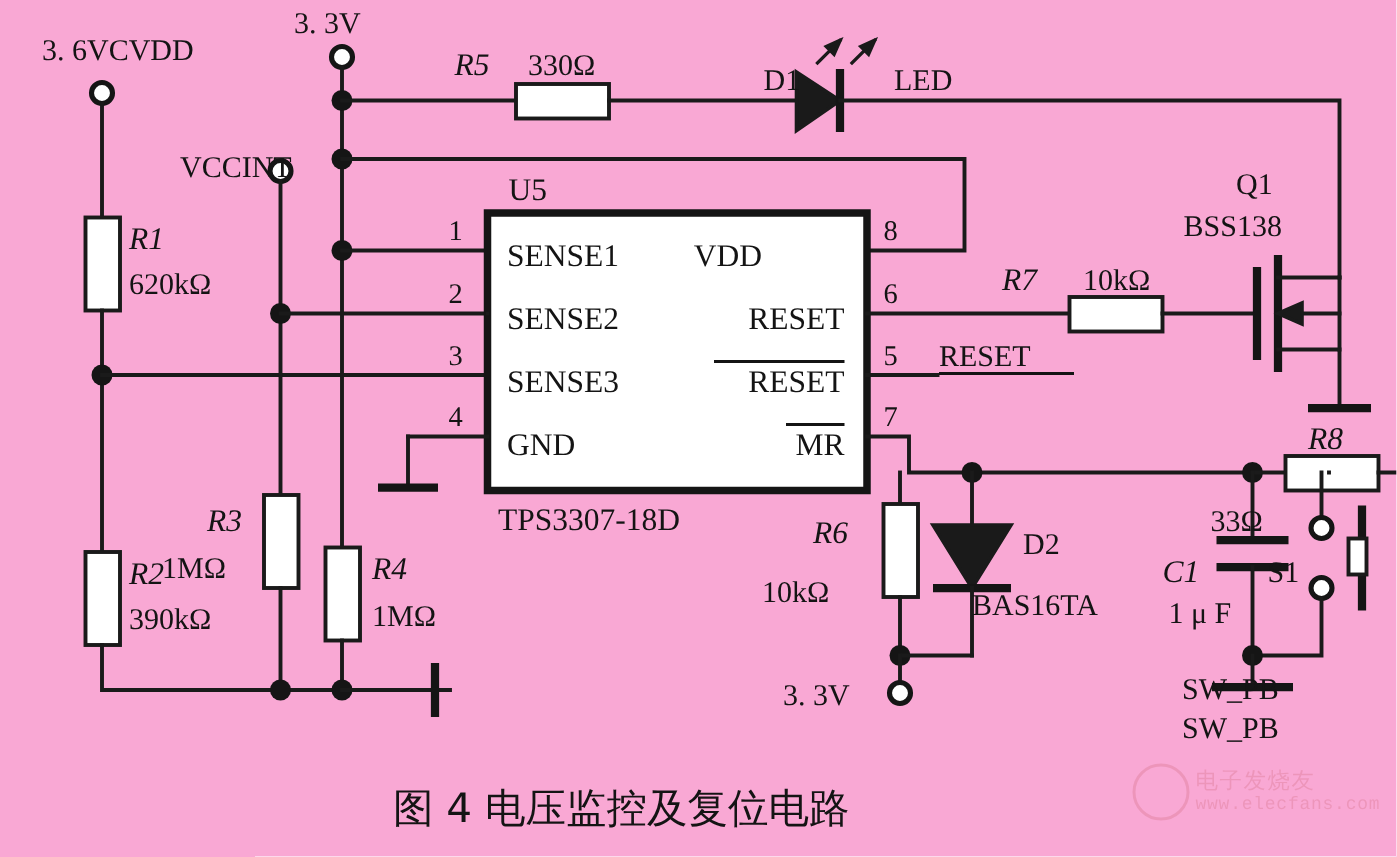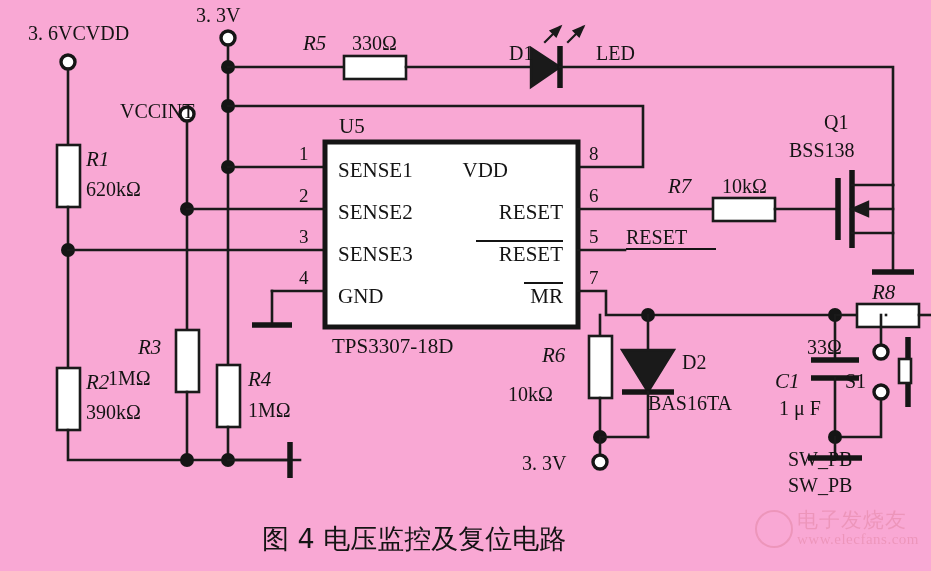--- a/index.html
+++ b/index.html
@@ -103,7 +103,7 @@
   }
   .wm-text {
     font-family: "DejaVu Sans", sans-serif;
-    font-size: 21px;
+    font-size: 15px;
     color: #b03a3a;
     letter-spacing: 1px;
     line-height: 1.05;

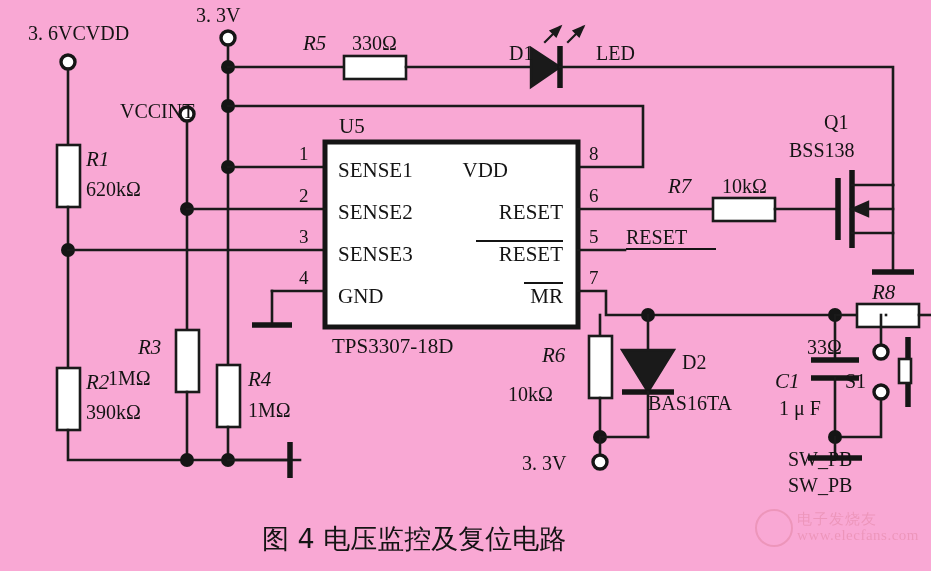--- a/index.html
+++ b/index.html
@@ -109,8 +109,8 @@
     line-height: 1.05;
   }
   .wm-url {
-    font-family: Liberation Serif, serif;
-    font-size: 15px;
+    font-family: Liberation Mono, monospace;
+    font-size: 12px;
     color: #b03a3a;
     letter-spacing: 0.5px;
   }

